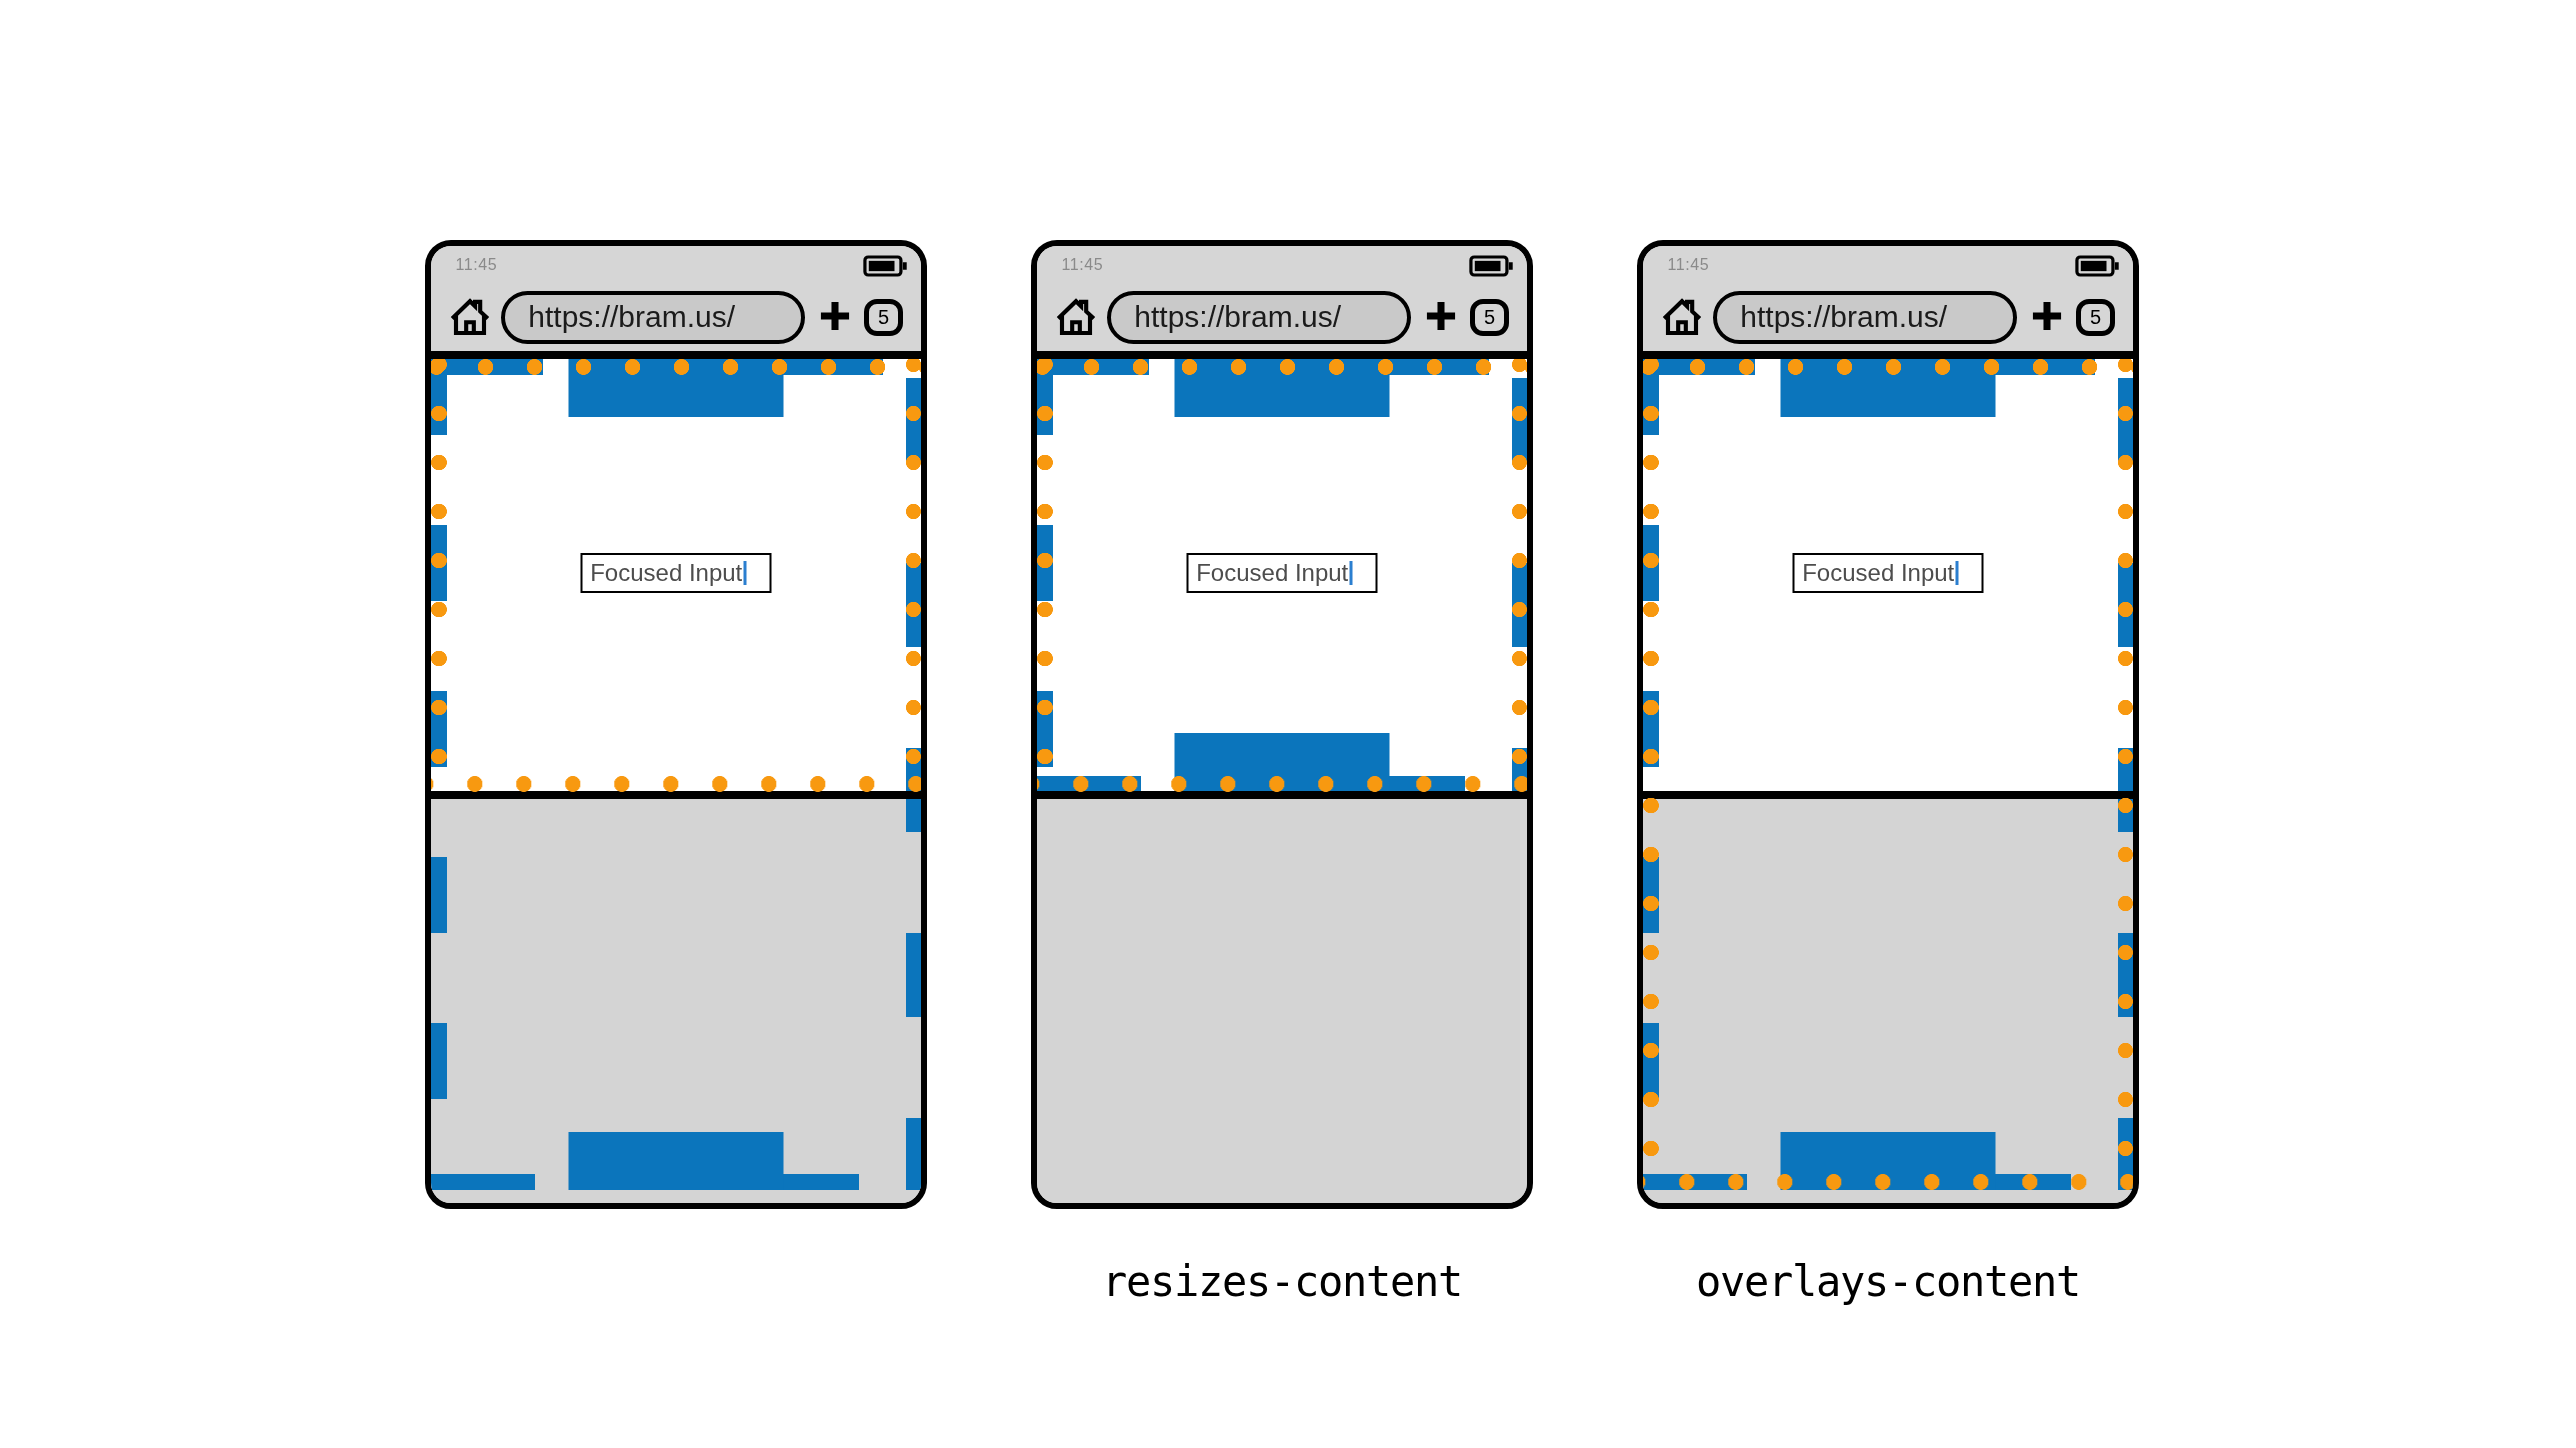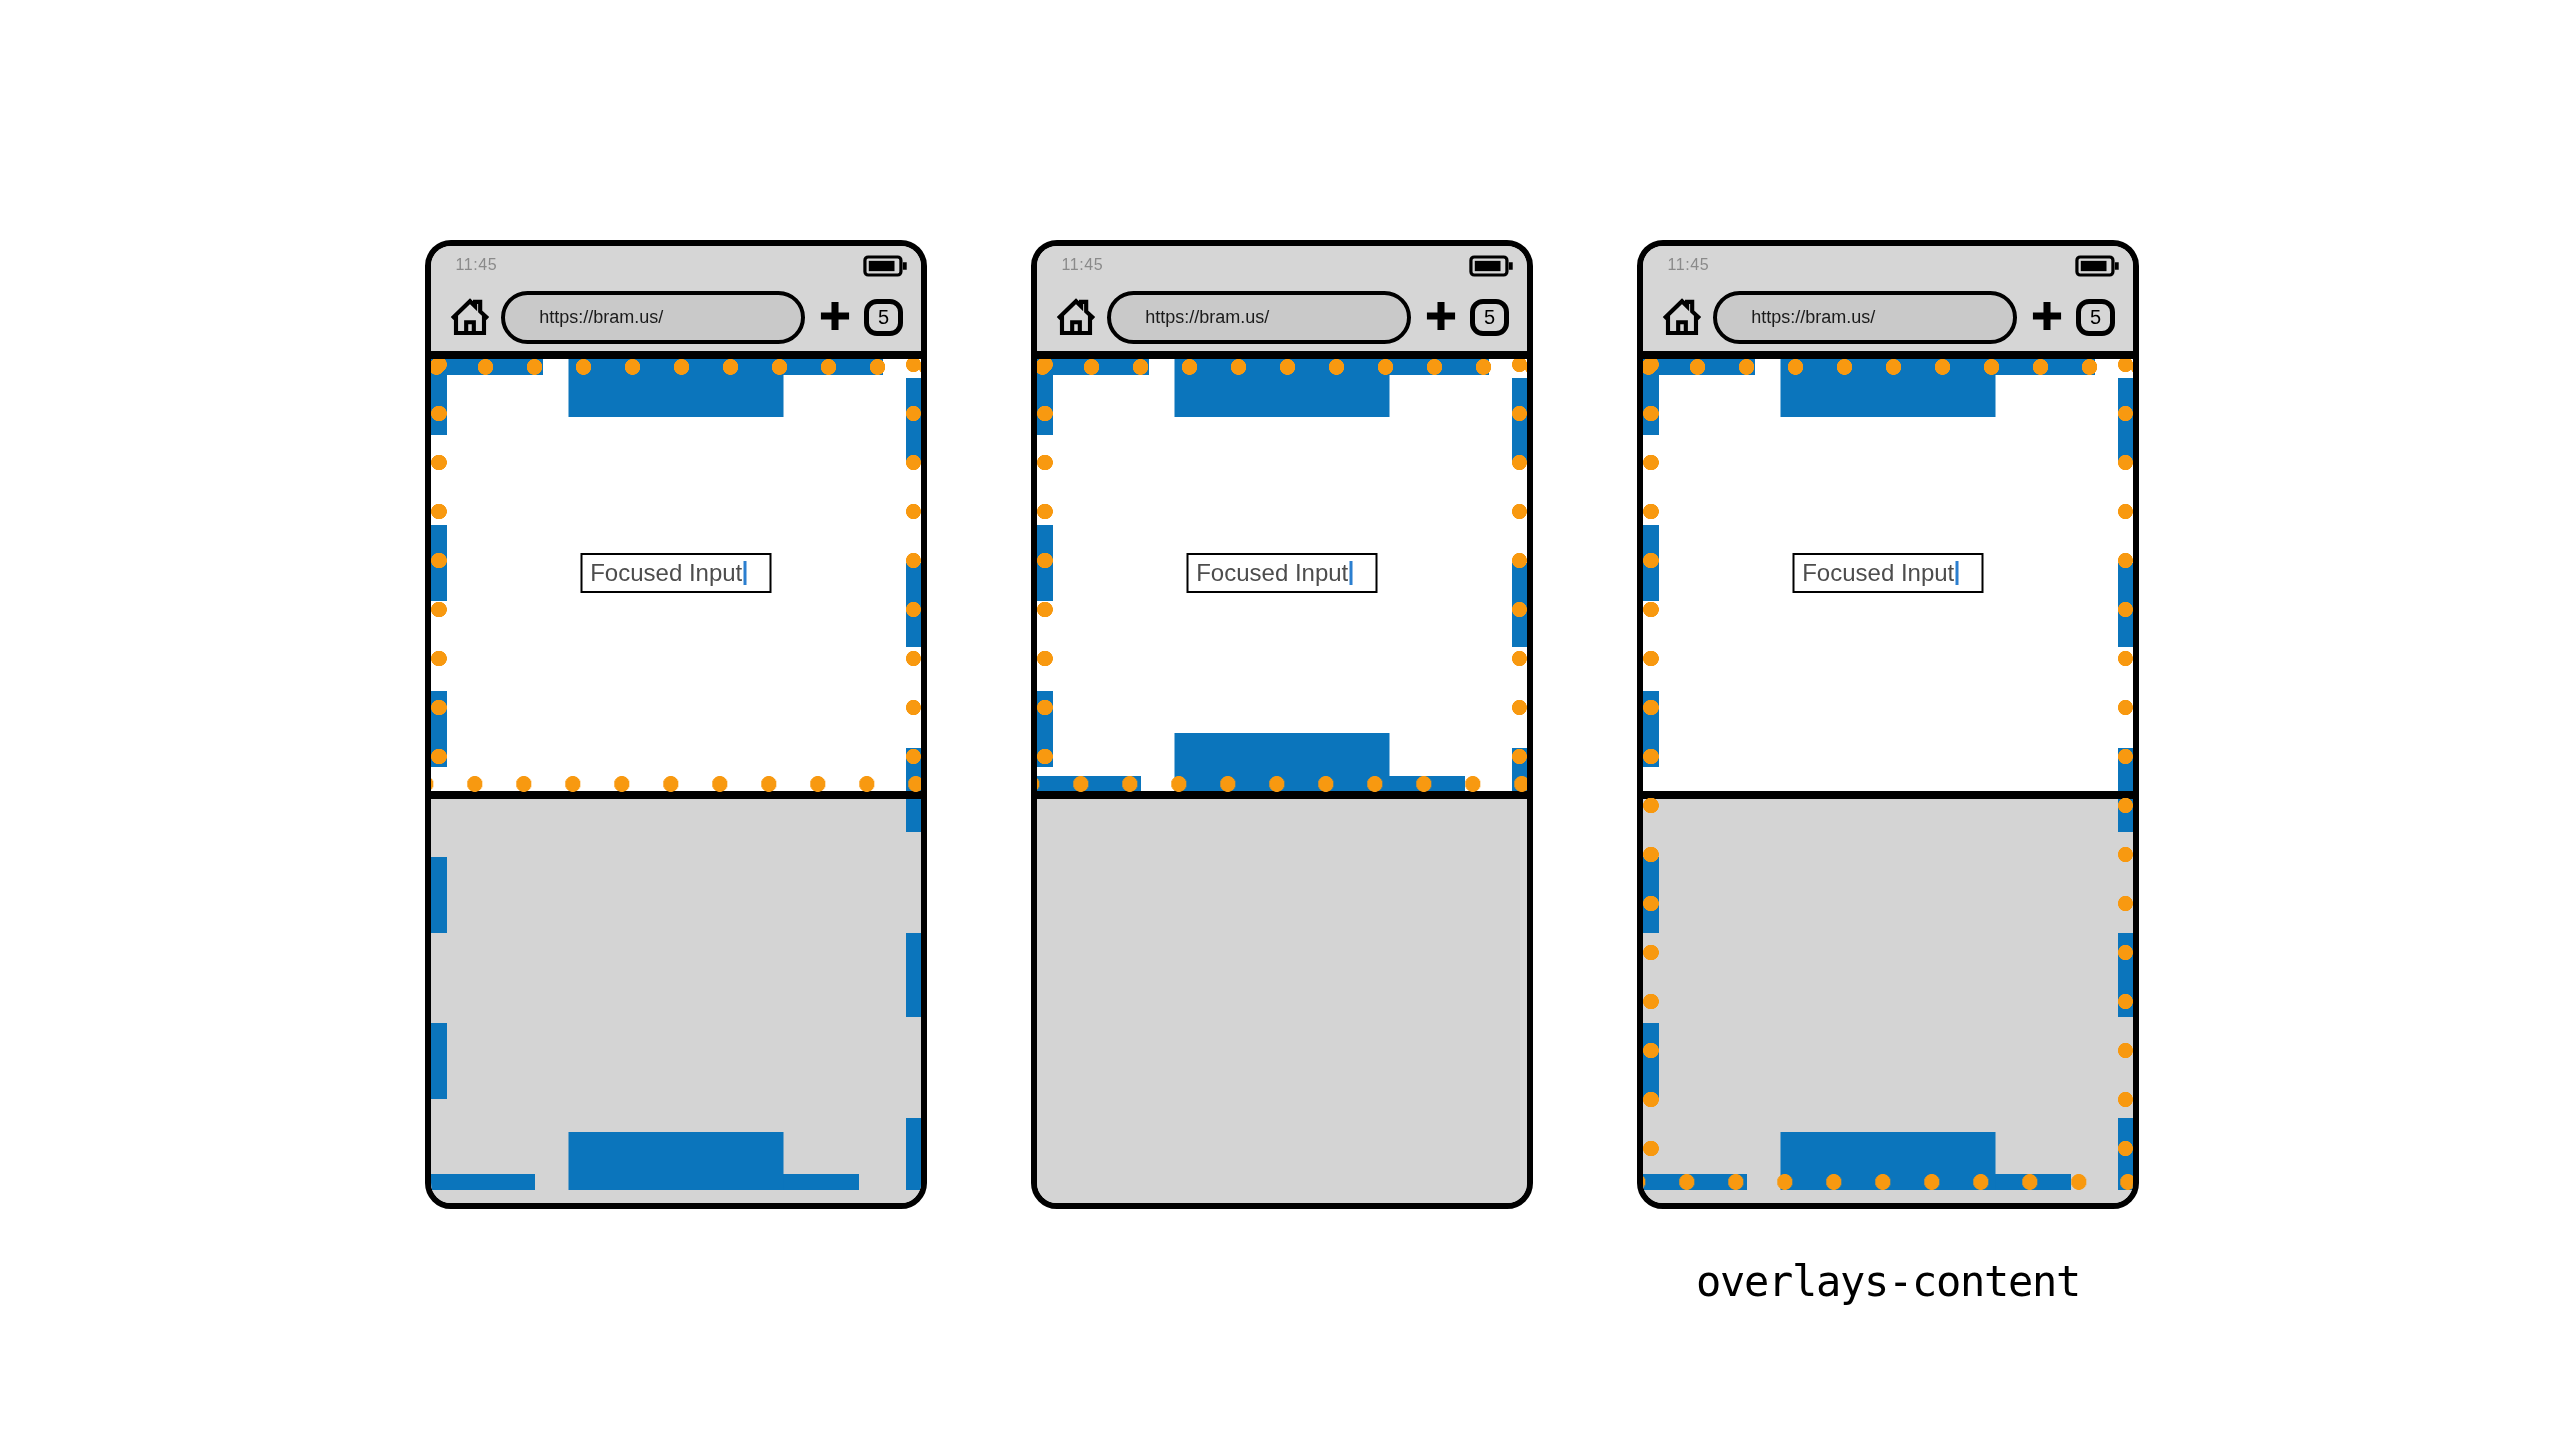--- a/index.html
+++ b/index.html
@@ -26,7 +26,7 @@
     border-radius:28px;background:var(--pill_gray);display:flex;align-items:center;
     padding-left:23px;margin-right:14px;
   }
-  .pill span{font-size:18px;color:var(--url_text);margin-left:11px;}
+  .pill span{font-size:30px;color:var(--url_text);}
   .plus{flex:0 0 auto;margin-right:13px;}
   .tabbox{
     flex:0 0 auto;width:39px;height:37px;box-sizing:border-box;border:5.8px solid var(--frame_black);

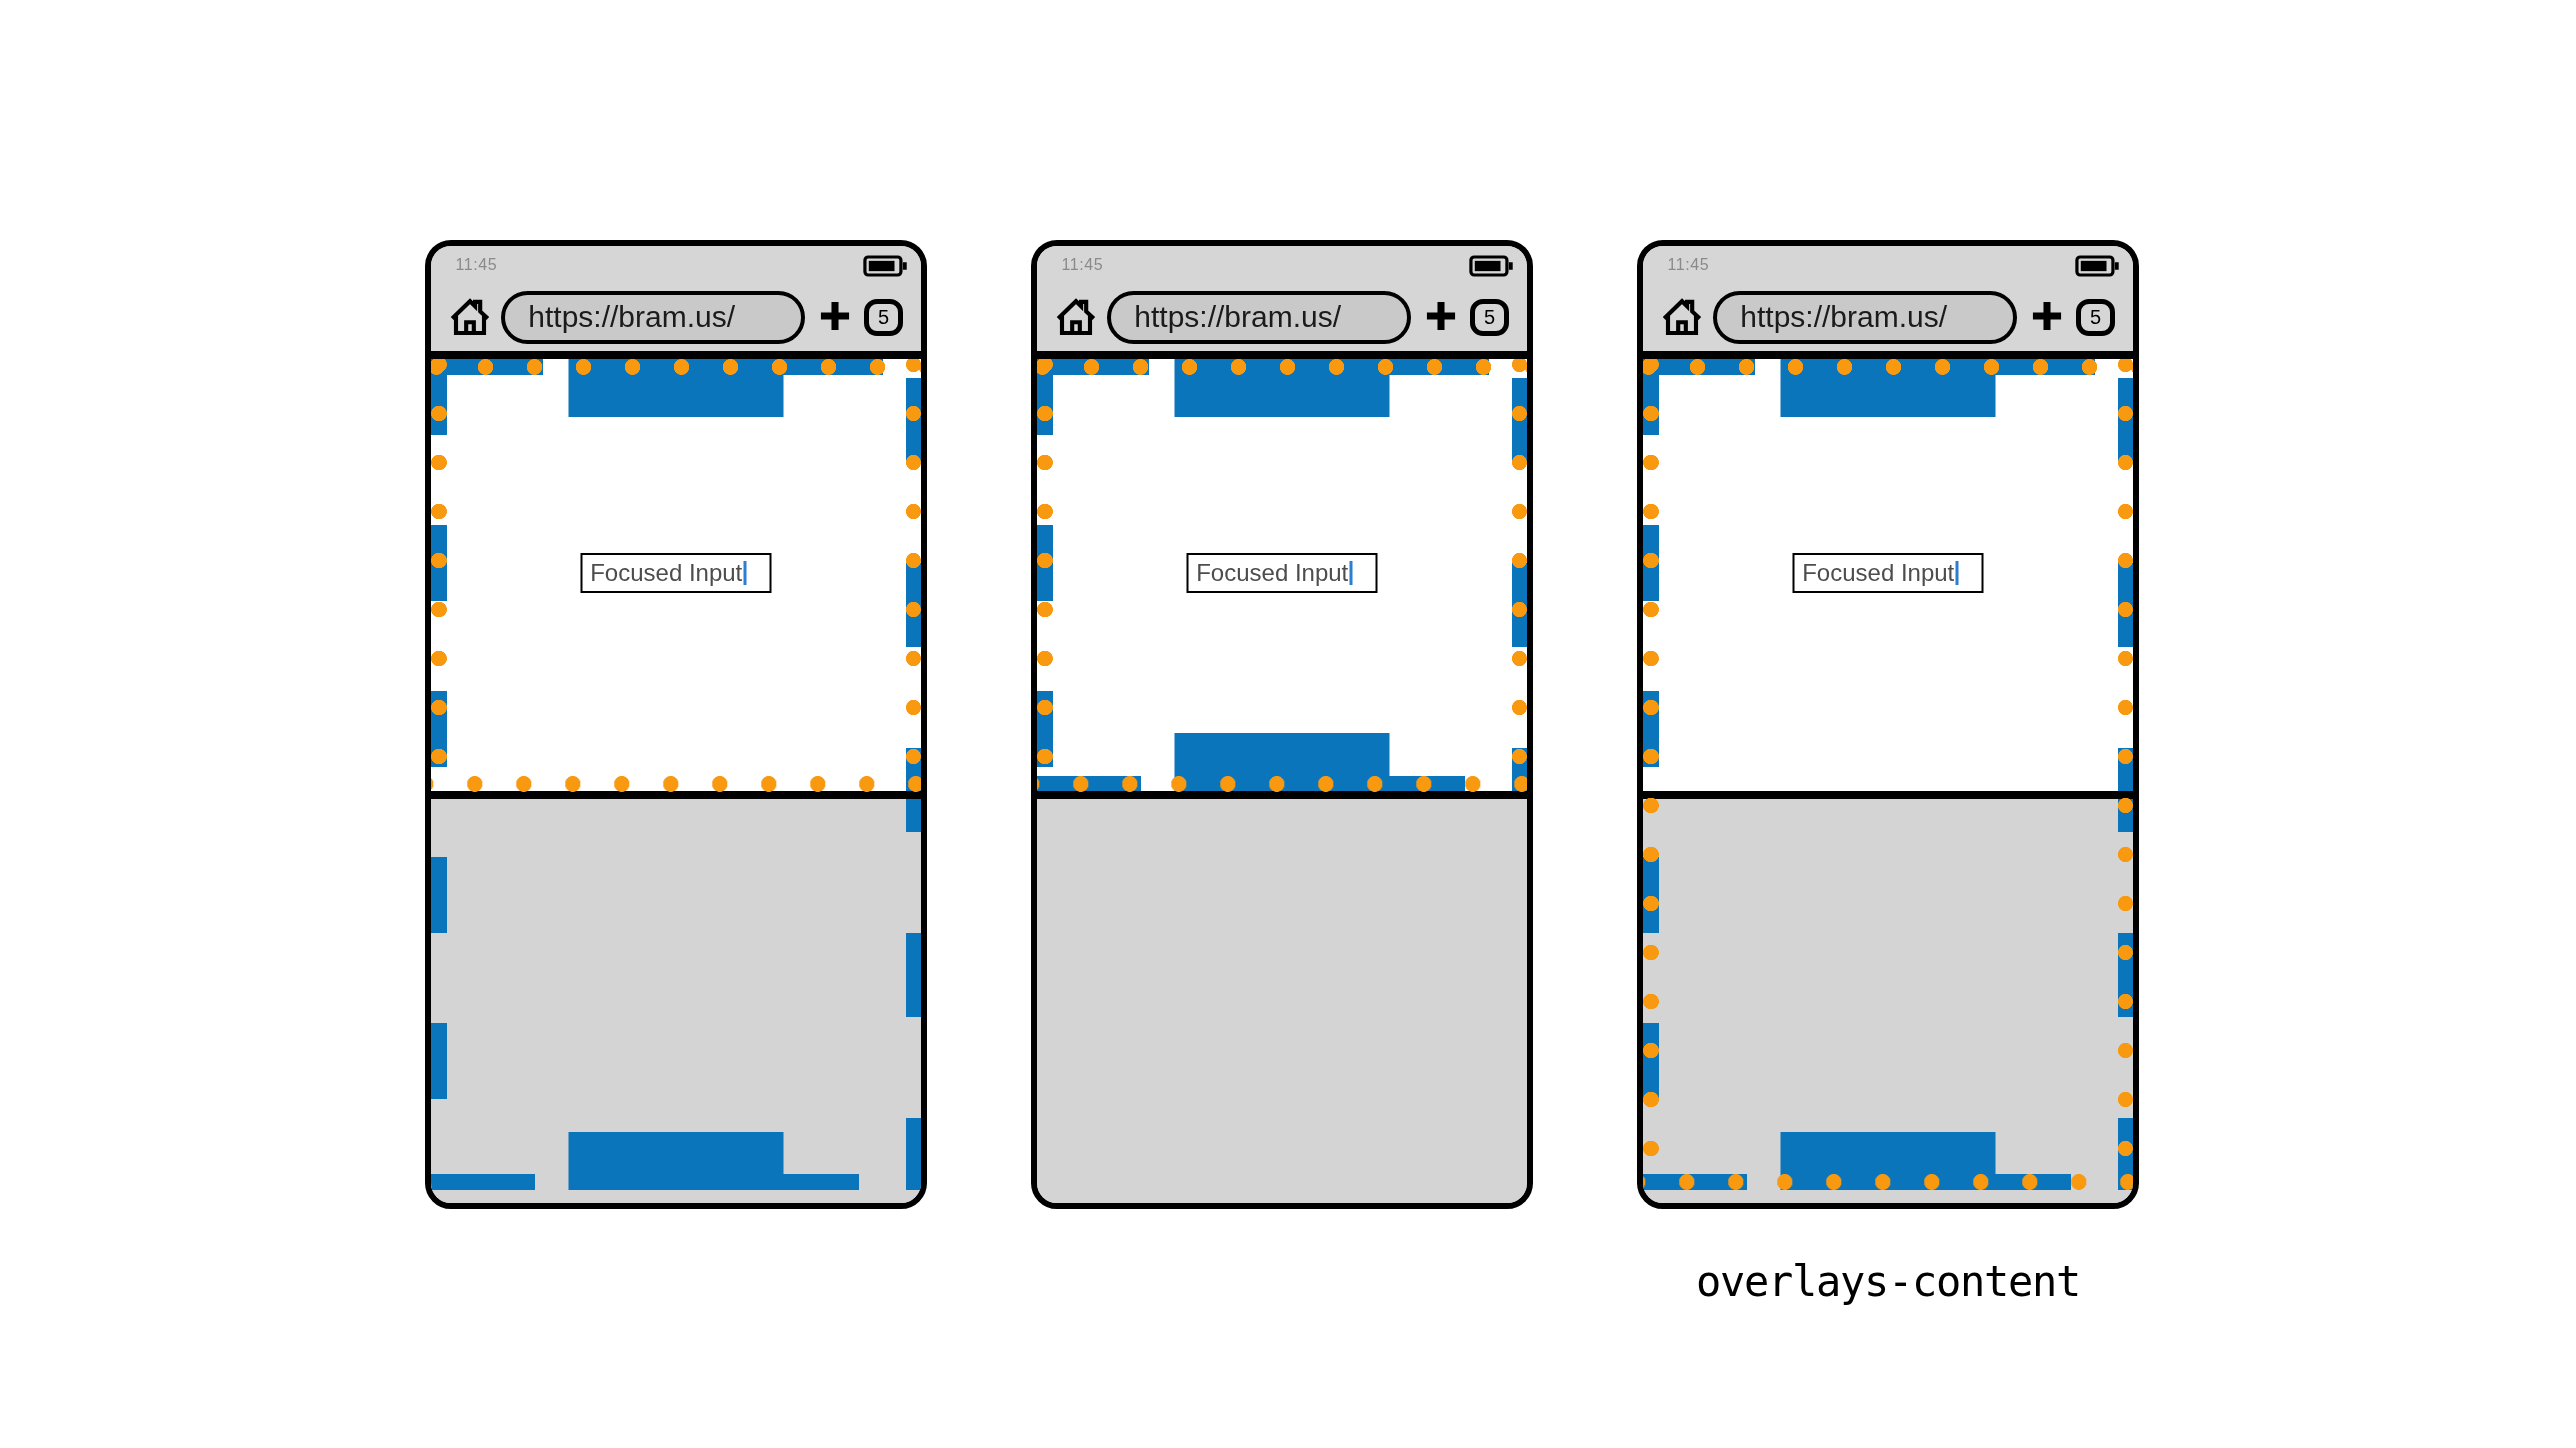--- a/index.html
+++ b/index.html
@@ -262,6 +262,7 @@
     </div>
   </section>
 
+  <div class="caption l2">resizes-content</div>
   <div class="caption l3">overlays-content</div>
 
 </div>

